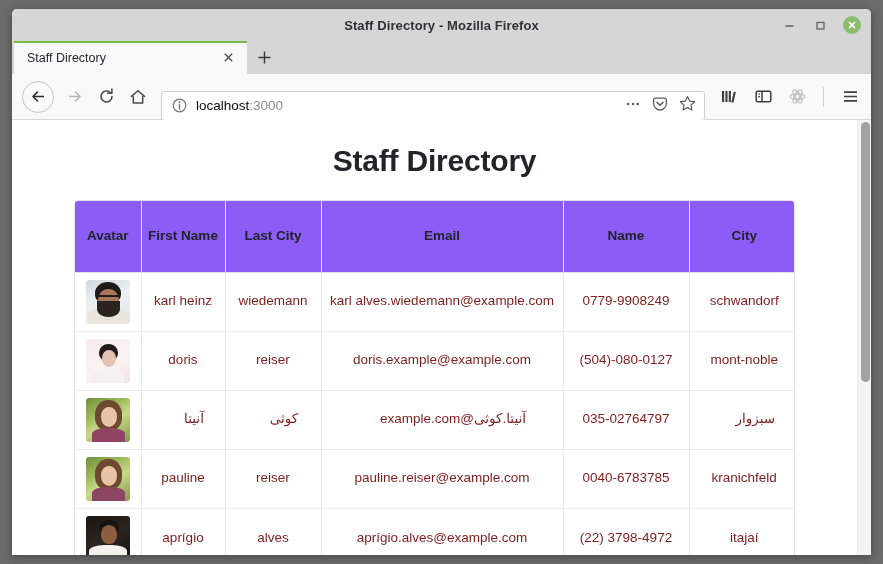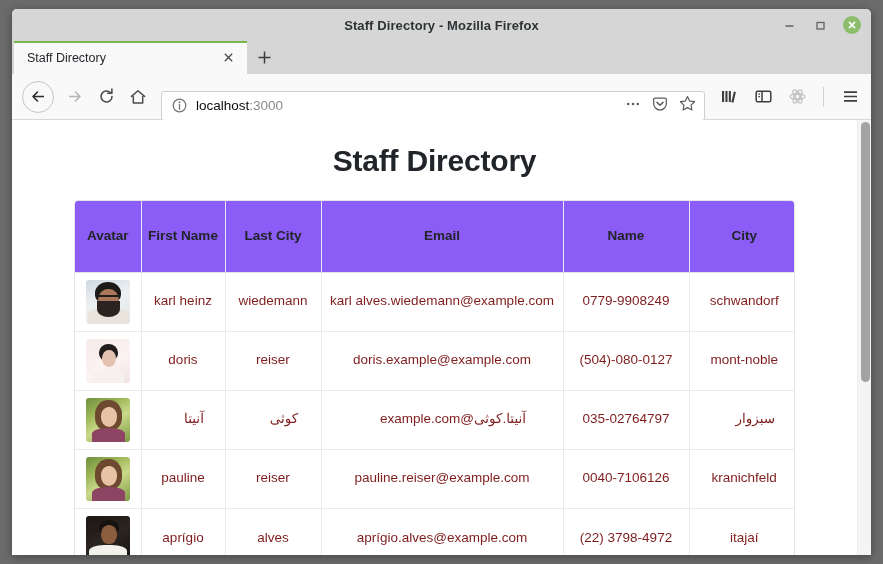--- a/index.html
+++ b/index.html
@@ -494,7 +494,7 @@
                 <td>pauline</td>
                 <td>reiser</td>
                 <td>pauline.reiser@example.com</td>
-                <td>0040-7106126</td>
+                <td>0040-6783785</td>
                 <td>kranichfeld</td>
               </tr>
 

